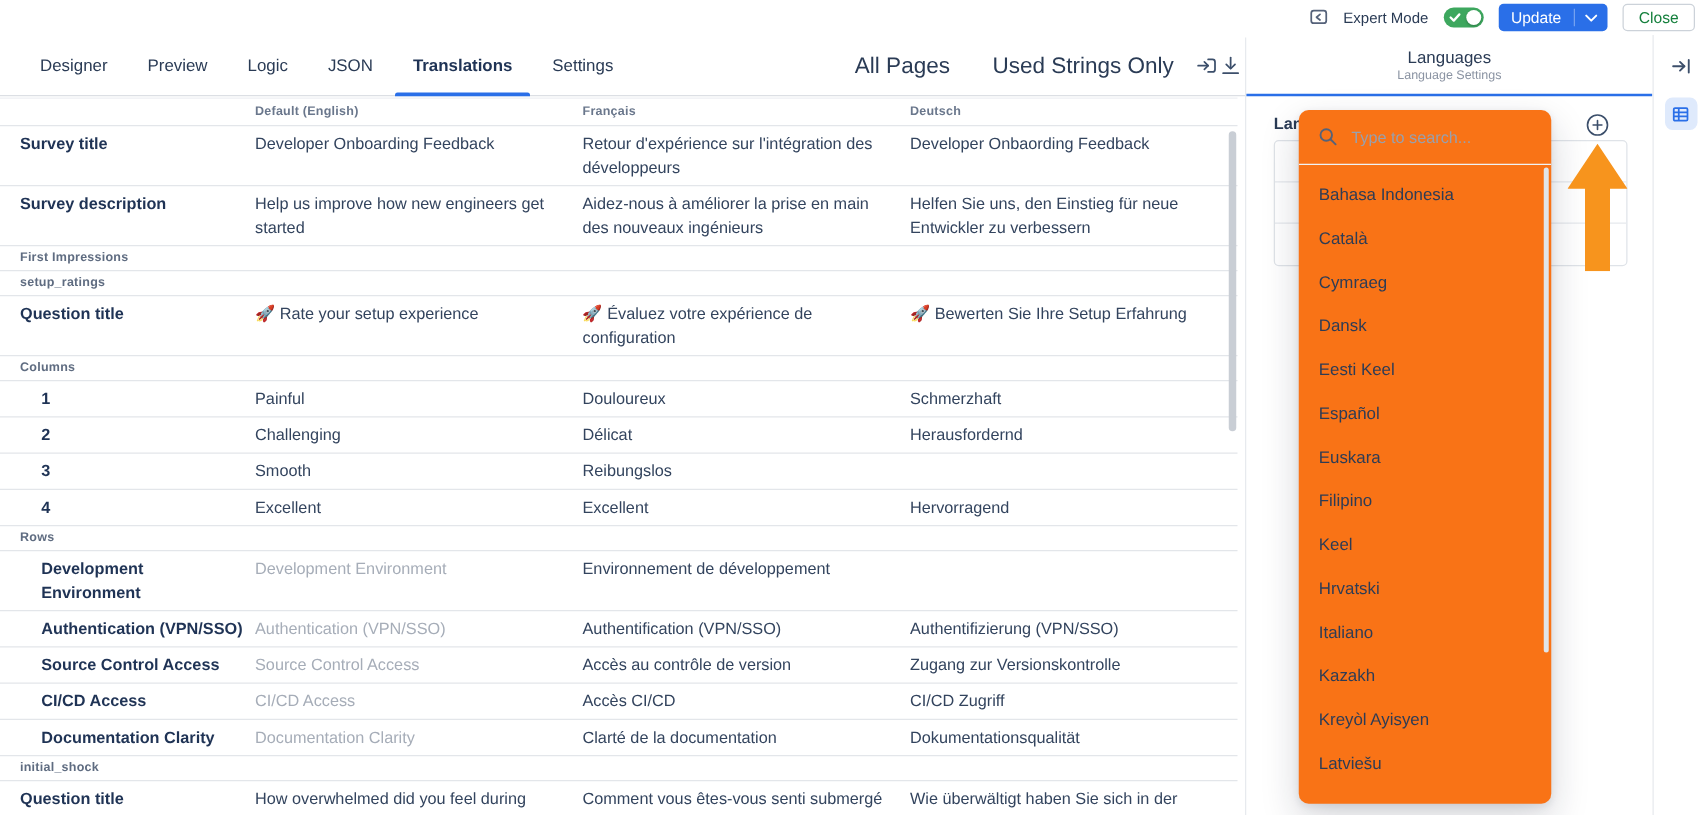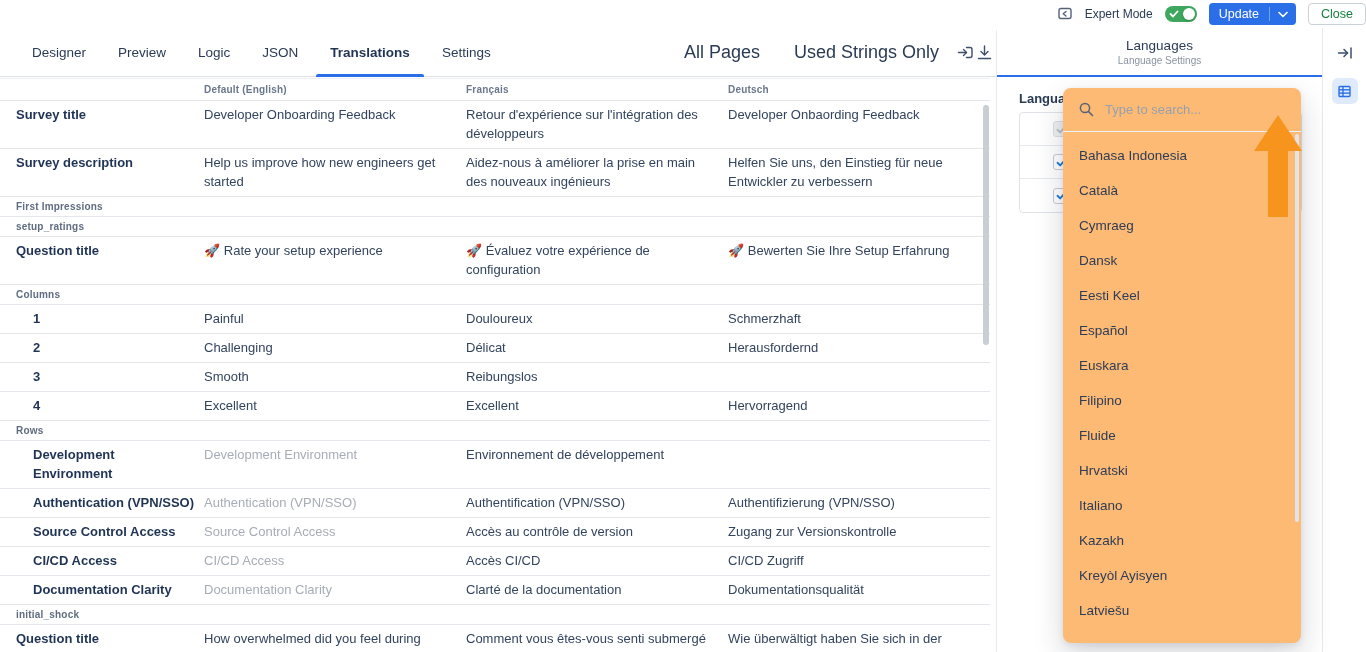--- a/index.html
+++ b/index.html
@@ -14,7 +14,7 @@
 
   
   .topbar{position:absolute;top:0;left:0;width:1366px;height:28px;background:#fff;
-    display:flex;align-items:center;justify-content:flex-end;gap:12px;text-align:center;}
+    display:flex;align-items:center;justify-content:flex-end;gap:12px;padding-right:10px;text-align:center;}
   .tb-label{font-size:12px;color:#2a3b55;}
   .toggle{width:32px;height:16px;border-radius:9px;background:var(--green);position:relative;cursor:pointer;}
   .toggle .knob{position:absolute;right:2px;top:2px;width:12px;height:12px;border-radius:50%;background:#fff;box-shadow:0 1px 2px rgba(0,0,0,.25);}

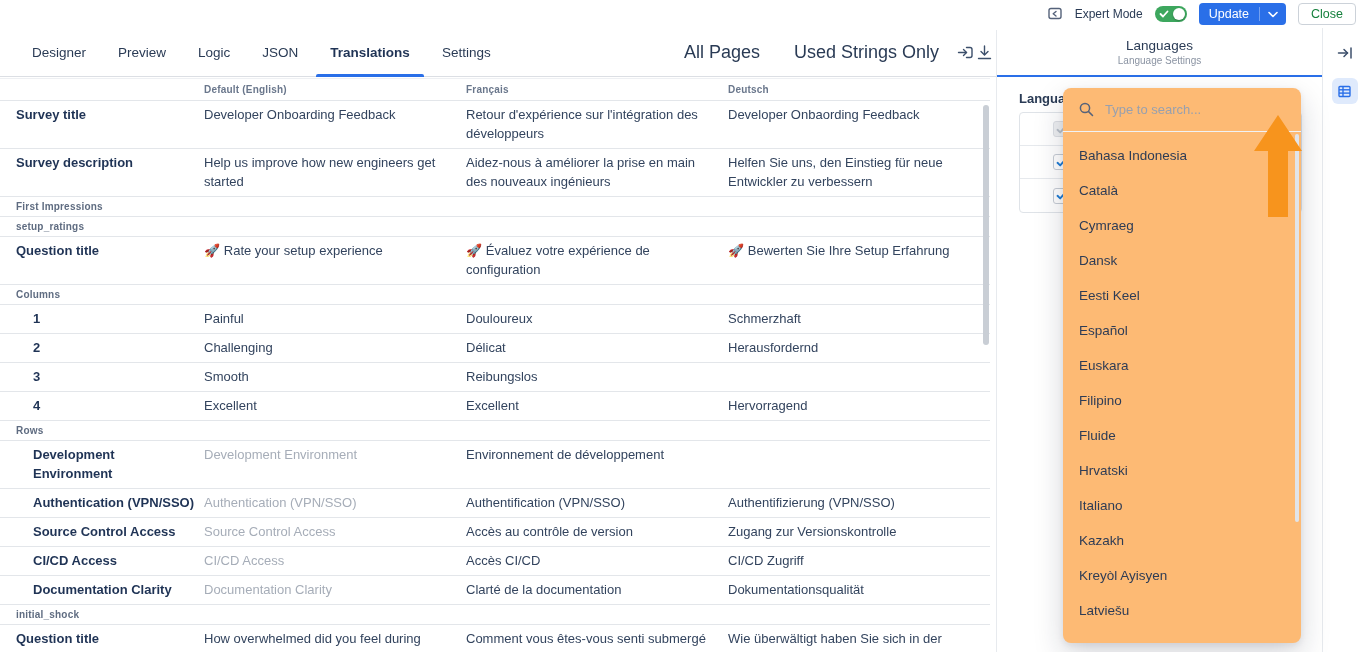--- a/index.html
+++ b/index.html
@@ -65,7 +65,7 @@
   .cb.disabled{background:#eef0f2;border-color:#dcdfe4;}
 
   
-  .dropdown{position:absolute;left:1063px;top:88px;width:238px;height:555px;background:#fdba74;border-radius:8px;z-index:50;overflow:hidden;
+  .dropdown{position:absolute;left:1039px;top:88px;width:202px;height:555px;background:#f97316;border-radius:8px;z-index:50;overflow:hidden;
     box-shadow:0 2px 6px rgba(20,30,50,.08),0 12px 30px rgba(20,30,50,.18);}
   .search-row{height:44px;display:flex;align-items:center;gap:10px;padding:0 15px;border-bottom:1px solid #f0f2f5;}
   .search-input{border:none;outline:none;font-size:13px;color:#2e3c55;width:140px;background:transparent;}

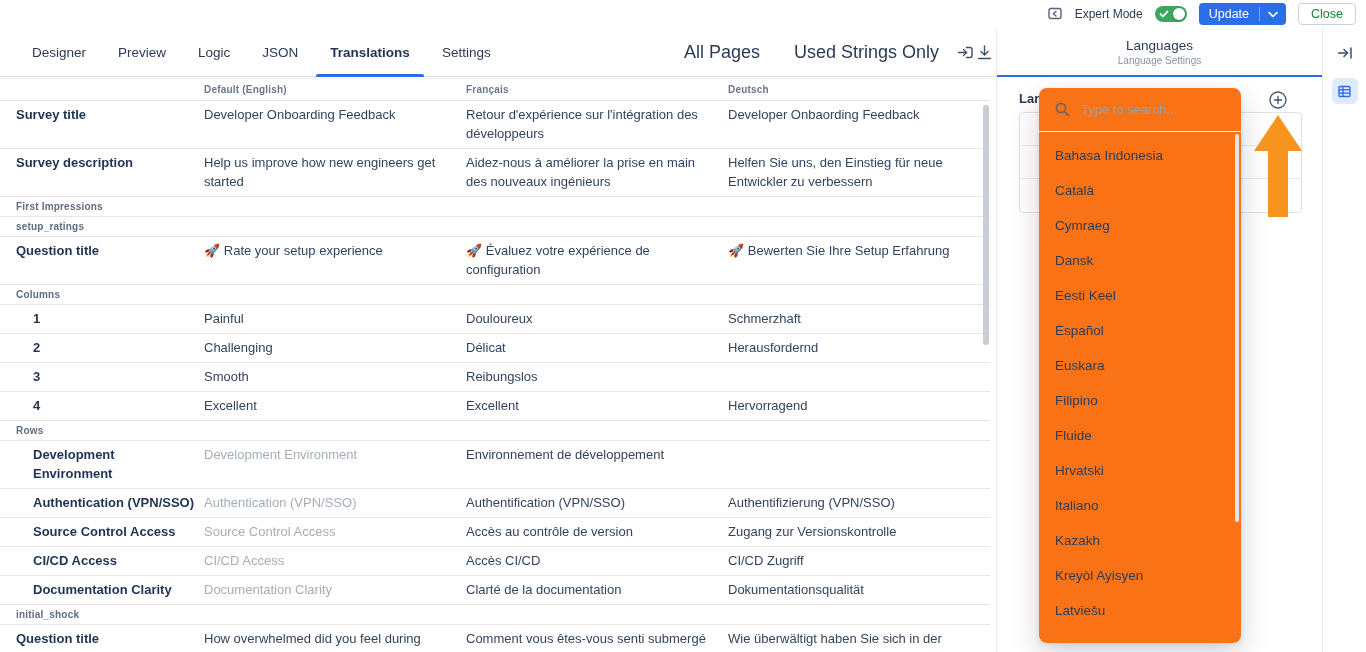--- a/index.html
+++ b/index.html
@@ -299,7 +299,7 @@
       <div class="lang-item">Español</div>
       <div class="lang-item">Euskara</div>
       <div class="lang-item">Filipino</div>
-      <div class="lang-item">Fluide</div>
+      <div class="lang-item">Keel</div>
       <div class="lang-item">Hrvatski</div>
       <div class="lang-item">Italiano</div>
       <div class="lang-item">Kazakh</div>

